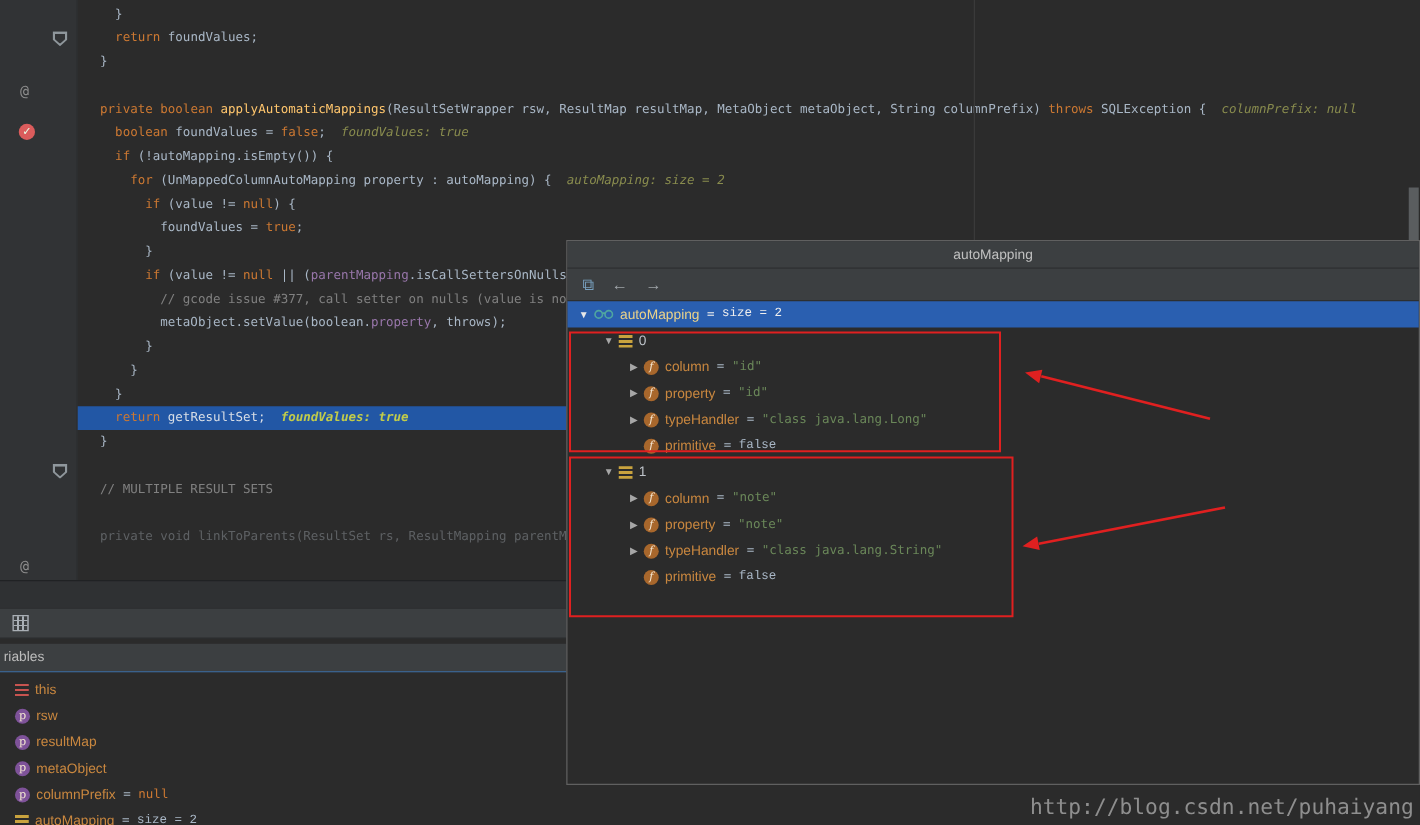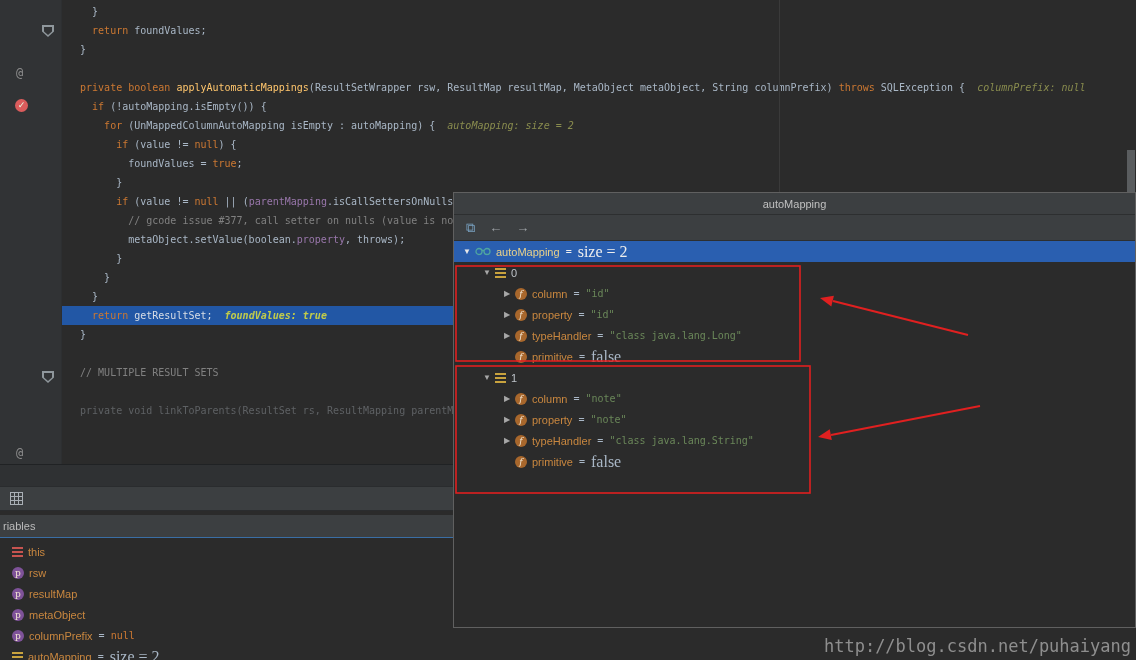--- a/index.html
+++ b/index.html
@@ -105,6 +105,7 @@
         <div class="code-line"><span class="pl">  }</span></div>
         <div class="code-line"></div>
         <div class="code-line"><span class="kw">  private</span><span class="pl"> </span><span class="kw">boolean</span><span class="pl"> </span><span class="mth">applyAutomaticMappings</span><span class="pl">(ResultSetWrapper rsw, ResultMap resultMap, MetaObject metaObject, String columnPrefix) </span><span class="kw">throws</span><span class="pl"> SQLException {  </span><span class="hint">columnPrefix: null</span></div>
+        <div class="code-line"><span class="kw">    boolean</span><span class="pl"> foundValues = </span><span class="kw">false</span><span class="pl">;  </span><span class="hint">foundValues: true</span></div>
         <div class="code-line"><span class="kw">    if</span><span class="pl"> (!autoMapping.isEmpty()) {</span></div>
         <div class="code-line"><span class="kw">      for</span><span class="pl"> (UnMappedColumnAutoMapping isEmpty : autoMapping) {  </span><span class="hint">autoMapping: size = 2</span></div>
         <div class="code-line"><span class="kw">        if</span><span class="pl"> (value != </span><span class="kw">null</span><span class="pl">) {</span></div>

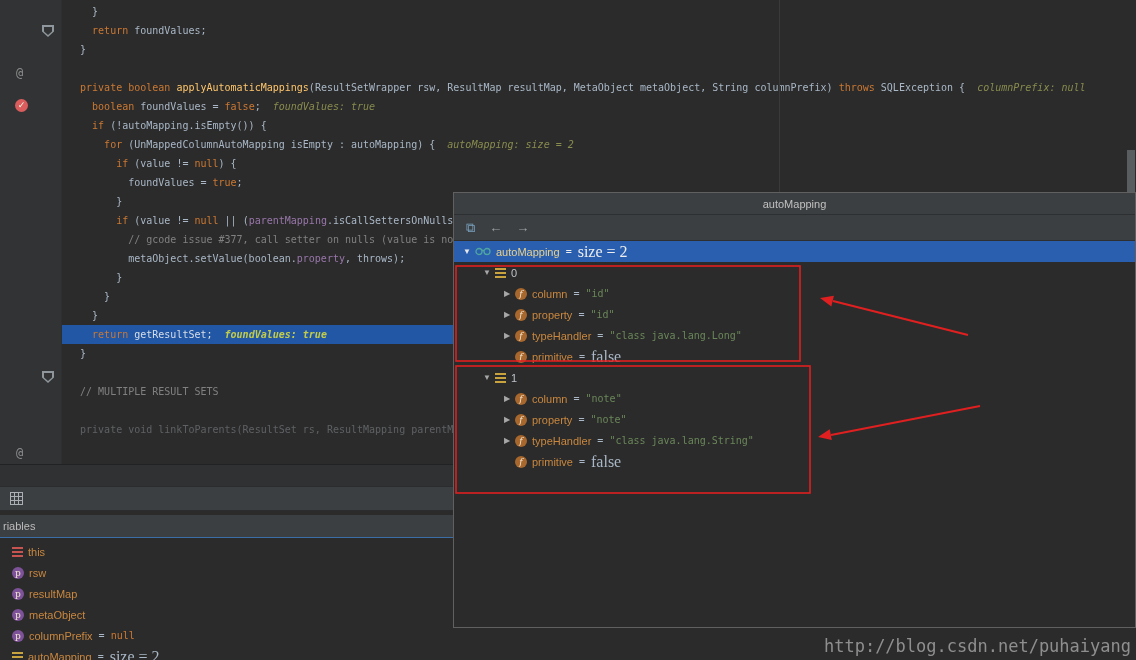--- a/index.html
+++ b/index.html
@@ -107,7 +107,7 @@
         <div class="code-line"><span class="kw">  private</span><span class="pl"> </span><span class="kw">boolean</span><span class="pl"> </span><span class="mth">applyAutomaticMappings</span><span class="pl">(ResultSetWrapper rsw, ResultMap resultMap, MetaObject metaObject, String columnPrefix) </span><span class="kw">throws</span><span class="pl"> SQLException {  </span><span class="hint">columnPrefix: null</span></div>
         <div class="code-line"><span class="kw">    boolean</span><span class="pl"> foundValues = </span><span class="kw">false</span><span class="pl">;  </span><span class="hint">foundValues: true</span></div>
         <div class="code-line"><span class="kw">    if</span><span class="pl"> (!autoMapping.isEmpty()) {</span></div>
-        <div class="code-line"><span class="kw">      for</span><span class="pl"> (UnMappedColumnAutoMapping isEmpty : autoMapping) {  </span><span class="hint">autoMapping: size = 2</span></div>
+        <div class="code-line"><span class="kw">      for</span><span class="pl"> (UnMappedColumnAutoMapping property : autoMapping) {  </span><span class="hint">autoMapping: size = 2</span></div>
         <div class="code-line"><span class="kw">        if</span><span class="pl"> (value != </span><span class="kw">null</span><span class="pl">) {</span></div>
         <div class="code-line"><span class="pl">          foundValues = </span><span class="kw">true</span><span class="pl">;</span></div>
         <div class="code-line"><span class="pl">        }</span></div>

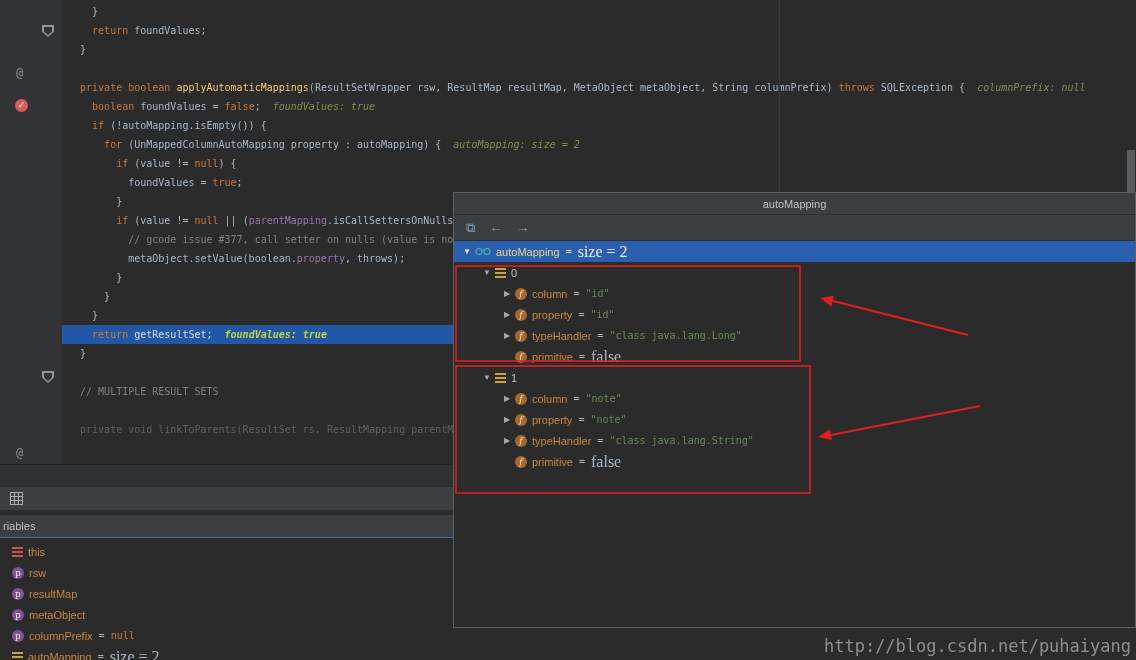--- a/index.html
+++ b/index.html
@@ -83,7 +83,7 @@
   .tname.idx { color:#bdc2c8; }
   .teq { color:#a9b7c6; font-family:"DejaVu Sans Mono",monospace; font-size:10px; }
   .tval-str   { color:#6a8759; font-family:"DejaVu Sans Mono",monospace; font-size:10px; }
-  .tval-plain { color:#a9b7c6; font-family:Liberation Serif, serif; font-size:16px; }
+  .tval-plain { color:#a9b7c6; font-family:Liberation Mono, monospace; font-size:10px; }
   .tval-kw    { color:#cc7832; font-family:"DejaVu Sans Mono",monospace; font-size:10px; }
   .selected .tname { color:#ead28a; }
   .selected .teq, .selected .tval-plain { color:#eeeeee; }

